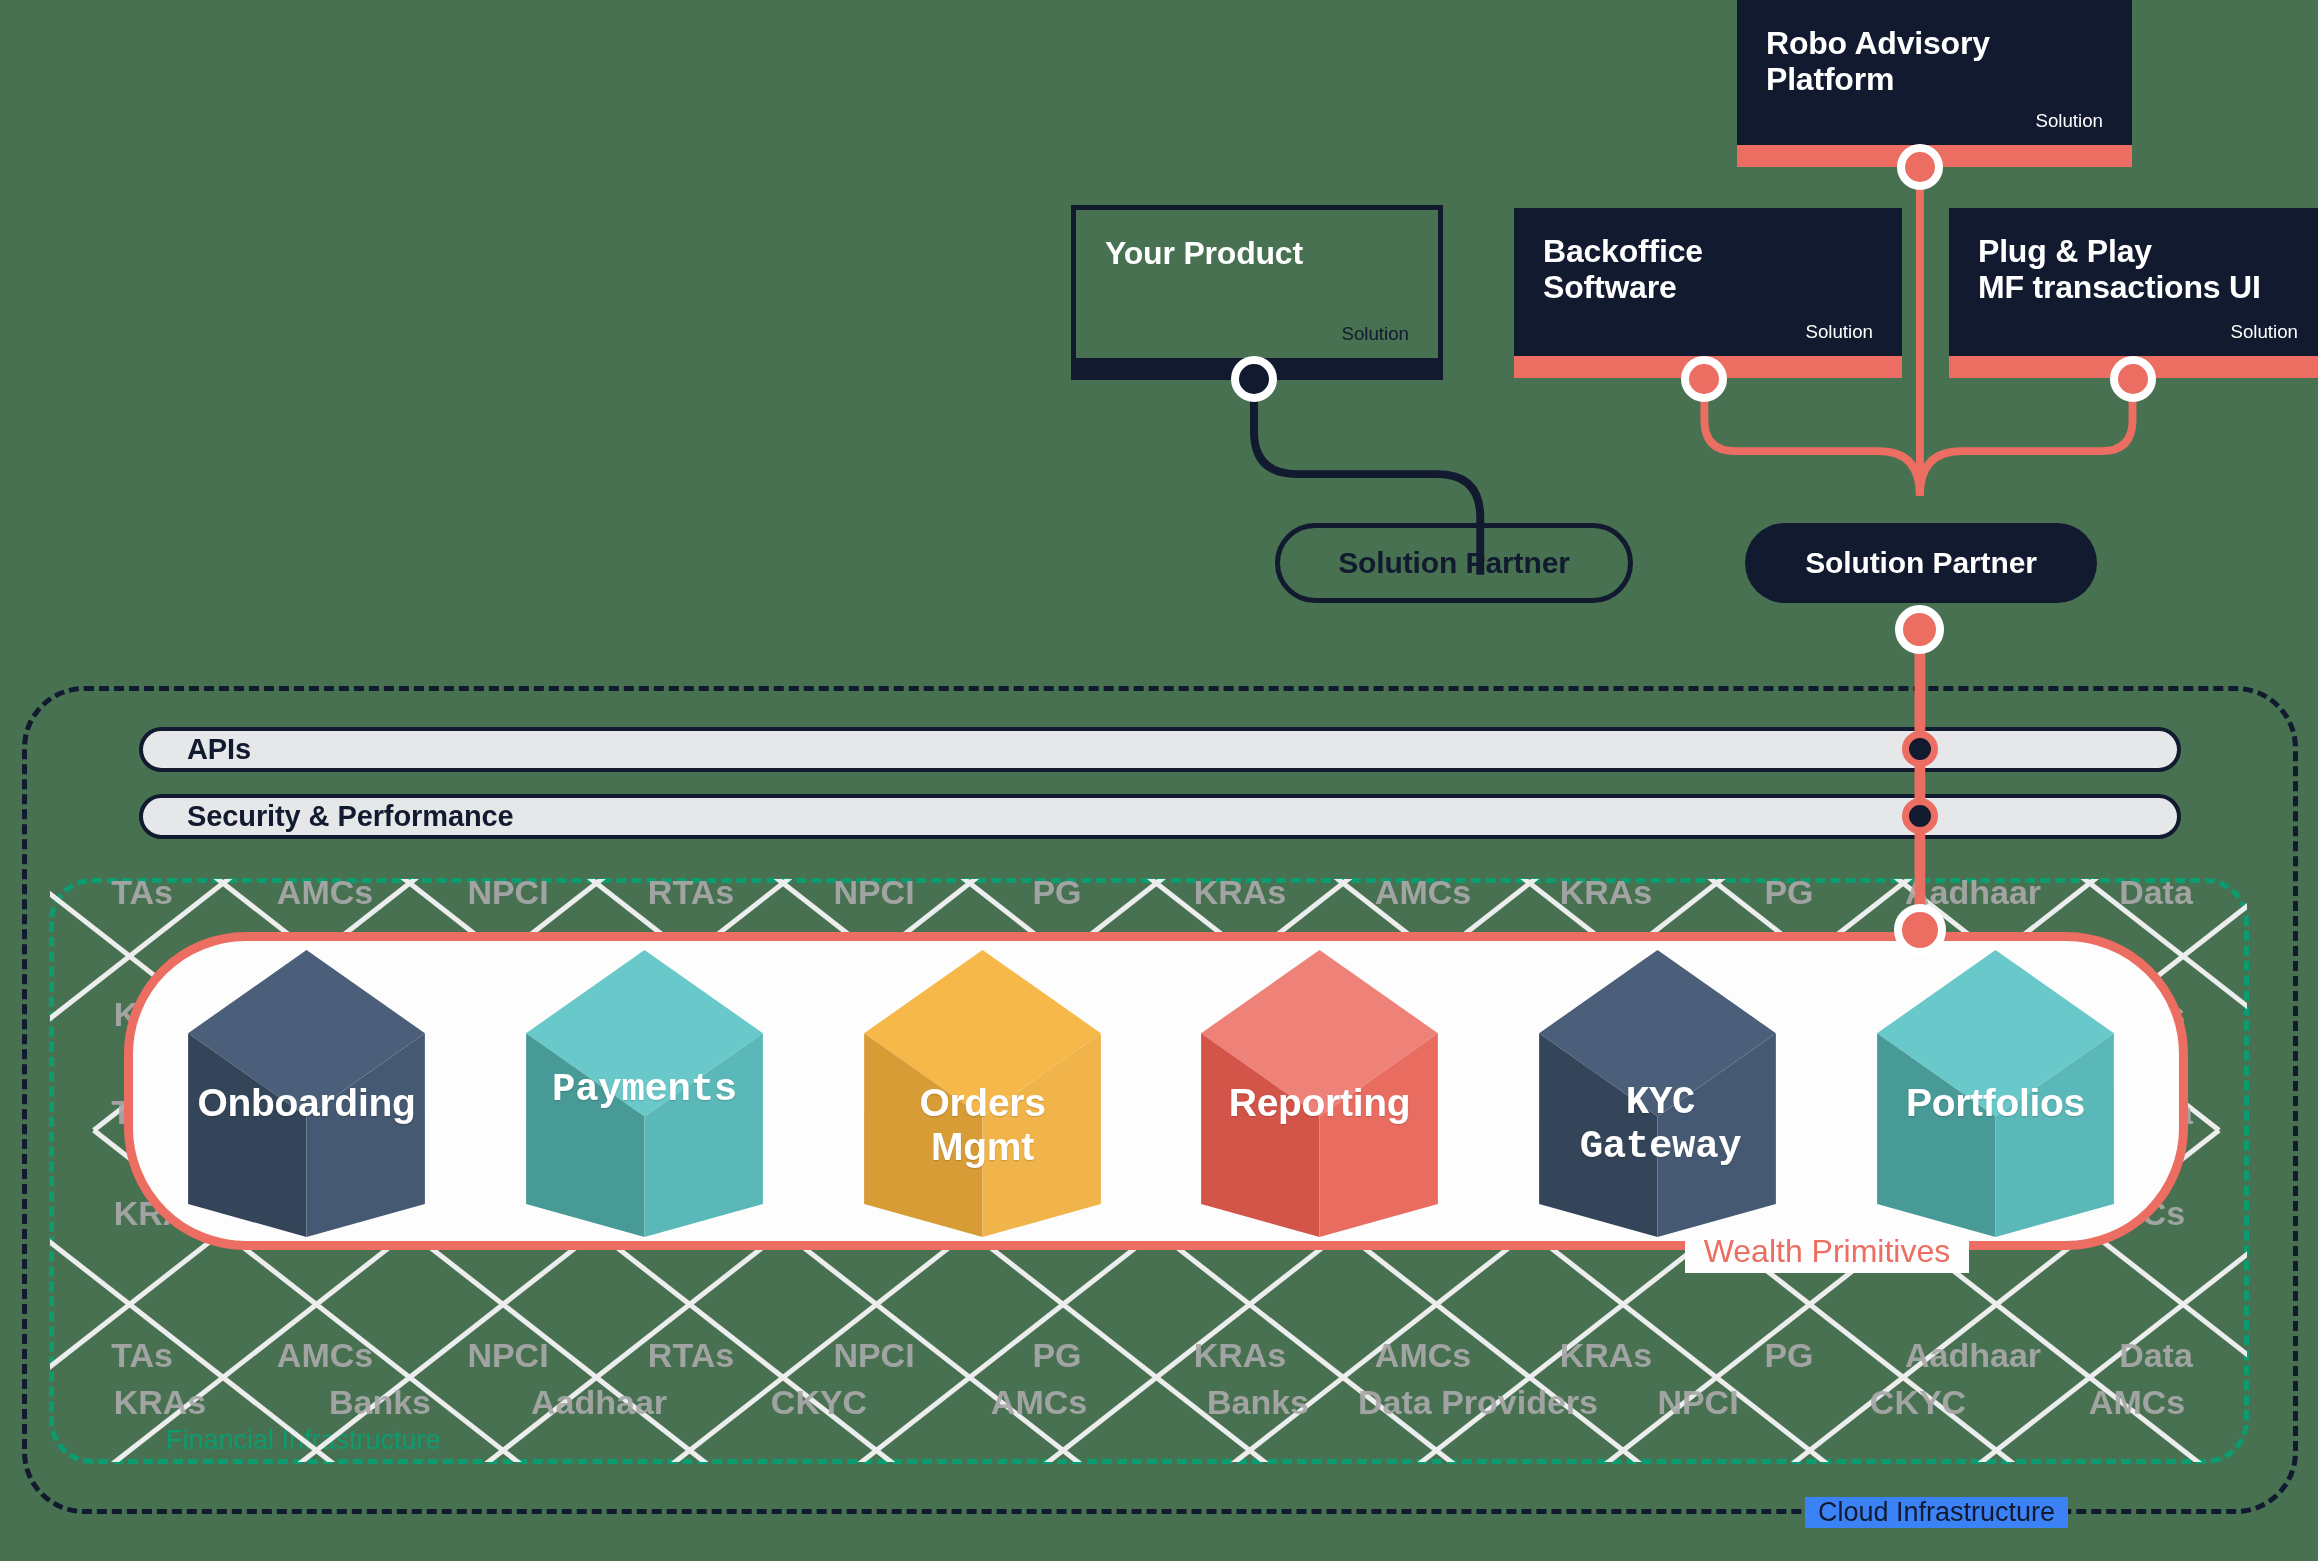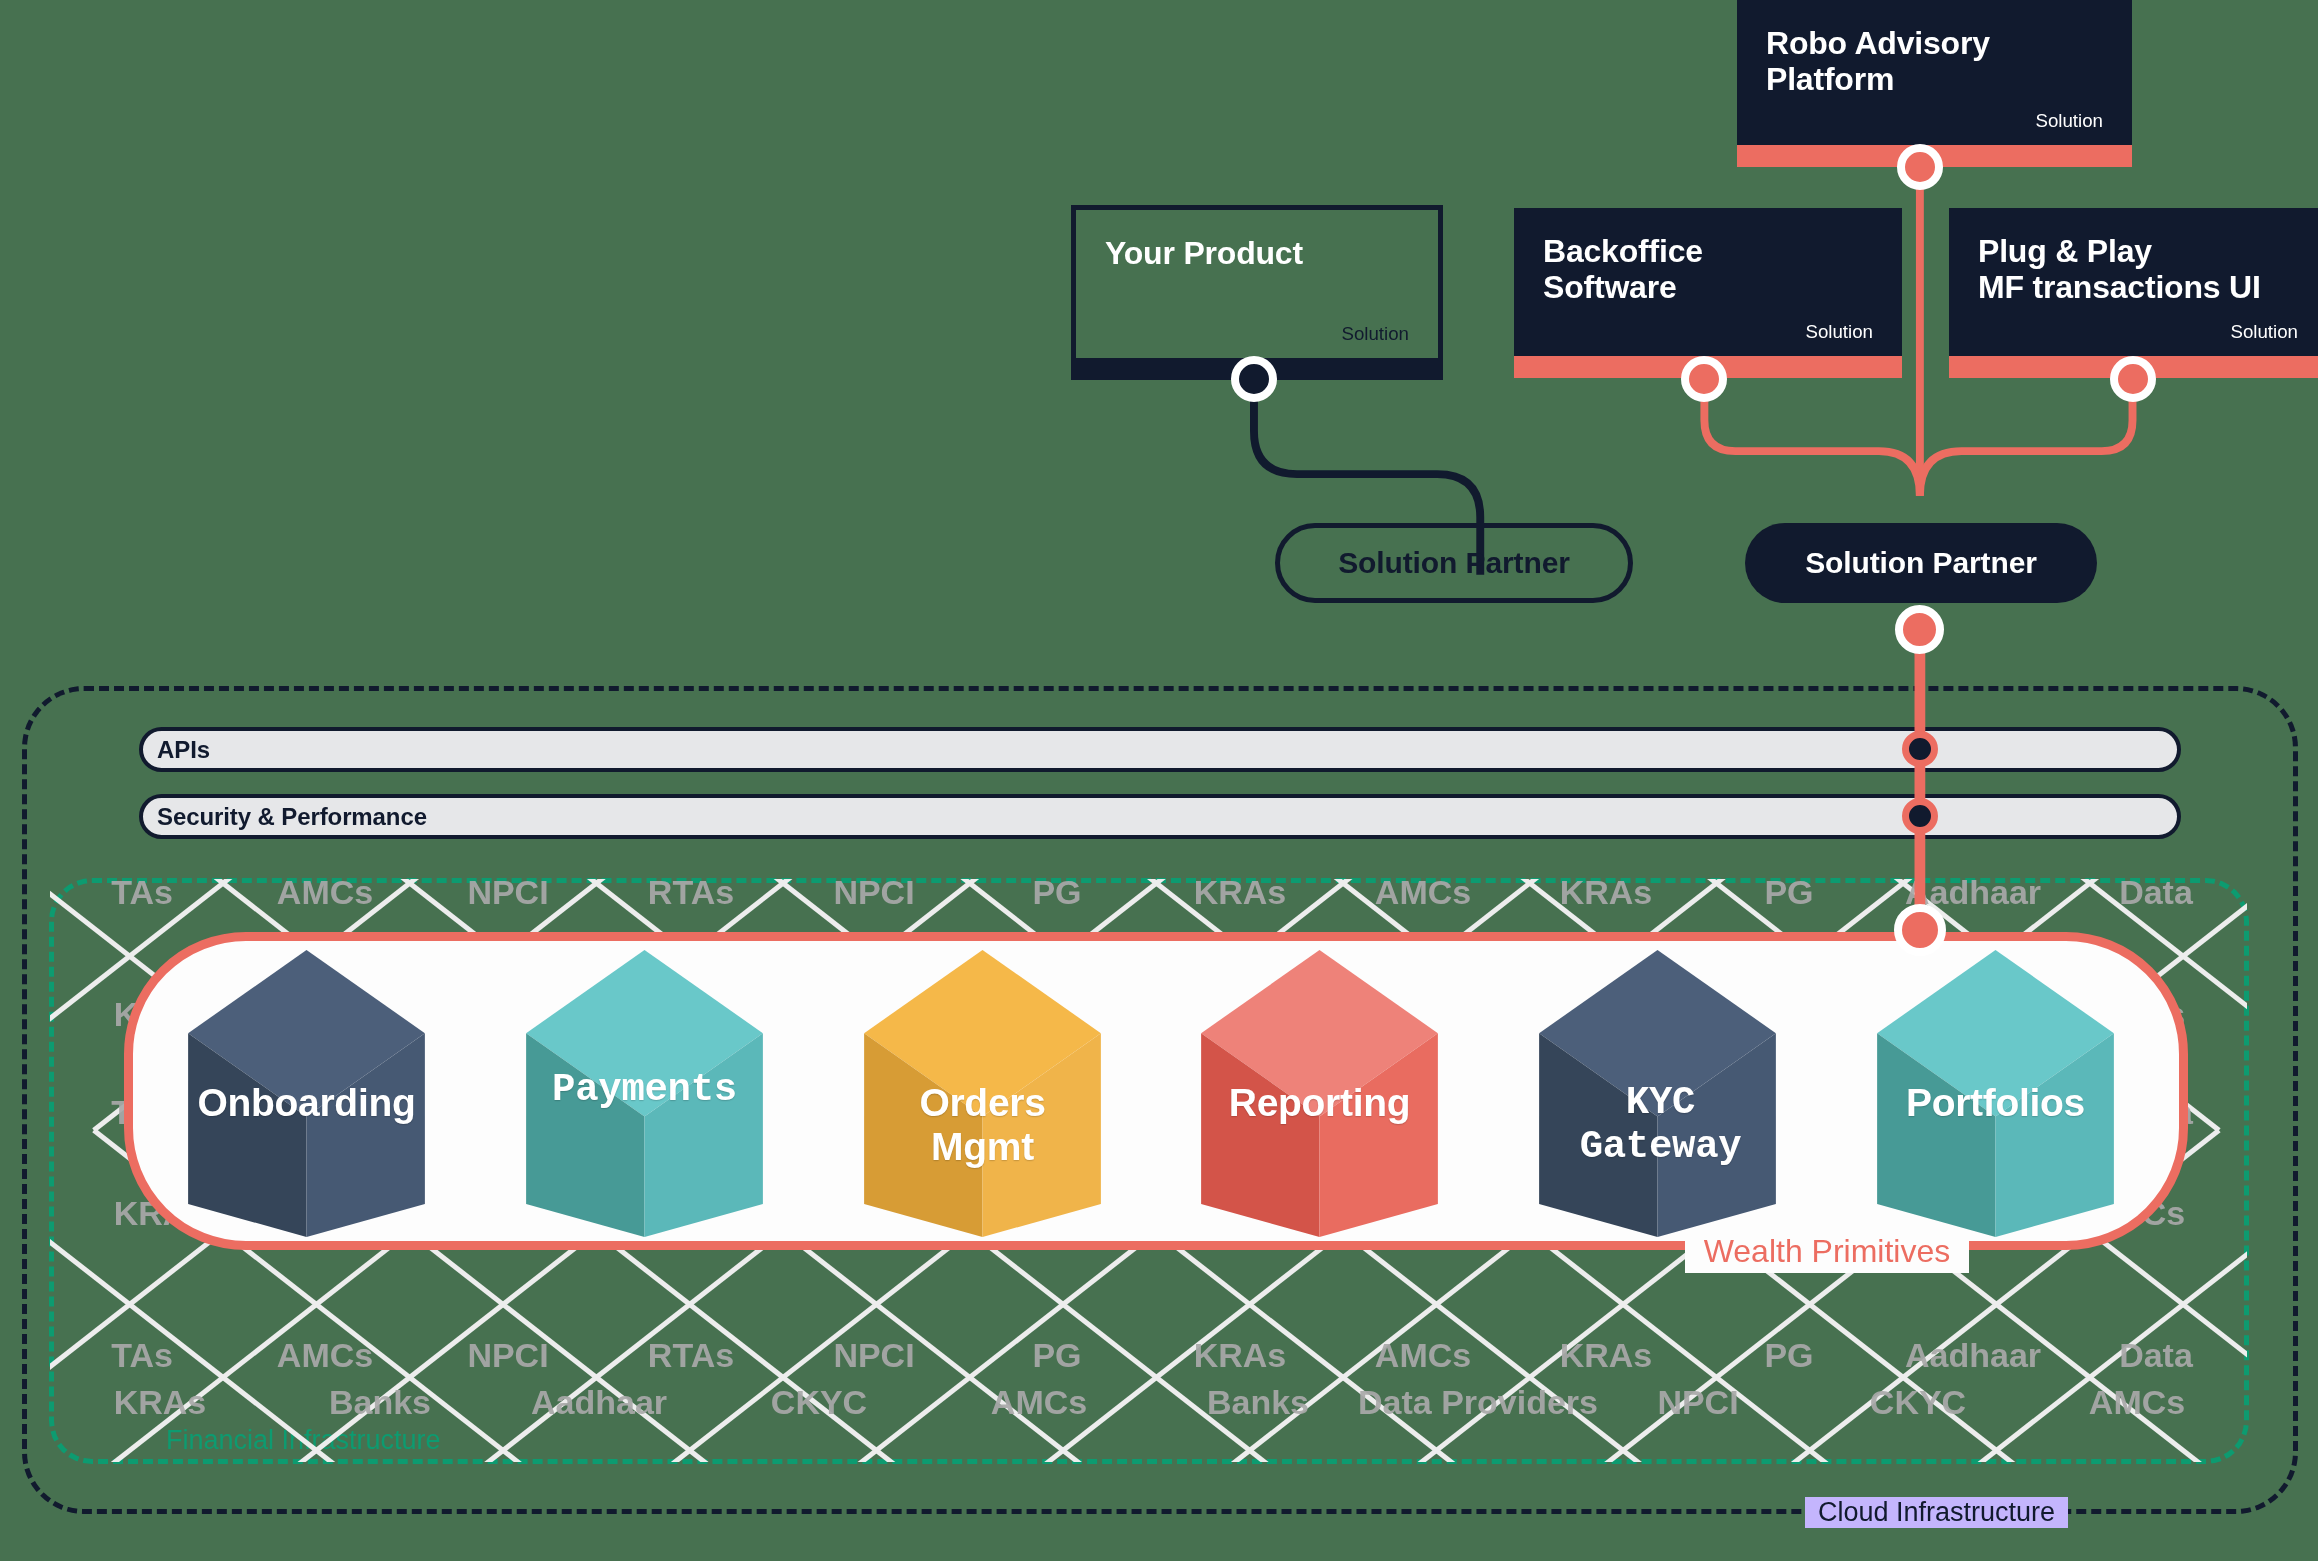--- a/index.html
+++ b/index.html
@@ -72,7 +72,7 @@
     display:flex;align-items:center;
   }
   .infrabar span{
-    color:#111A2E;font-weight:bold;font-size:24px;margin-left:14px;letter-spacing:-0.1px;
+    color:#111A2E;font-weight:bold;font-size:29px;margin-left:44px;letter-spacing:-0.1px;
   }
 
   

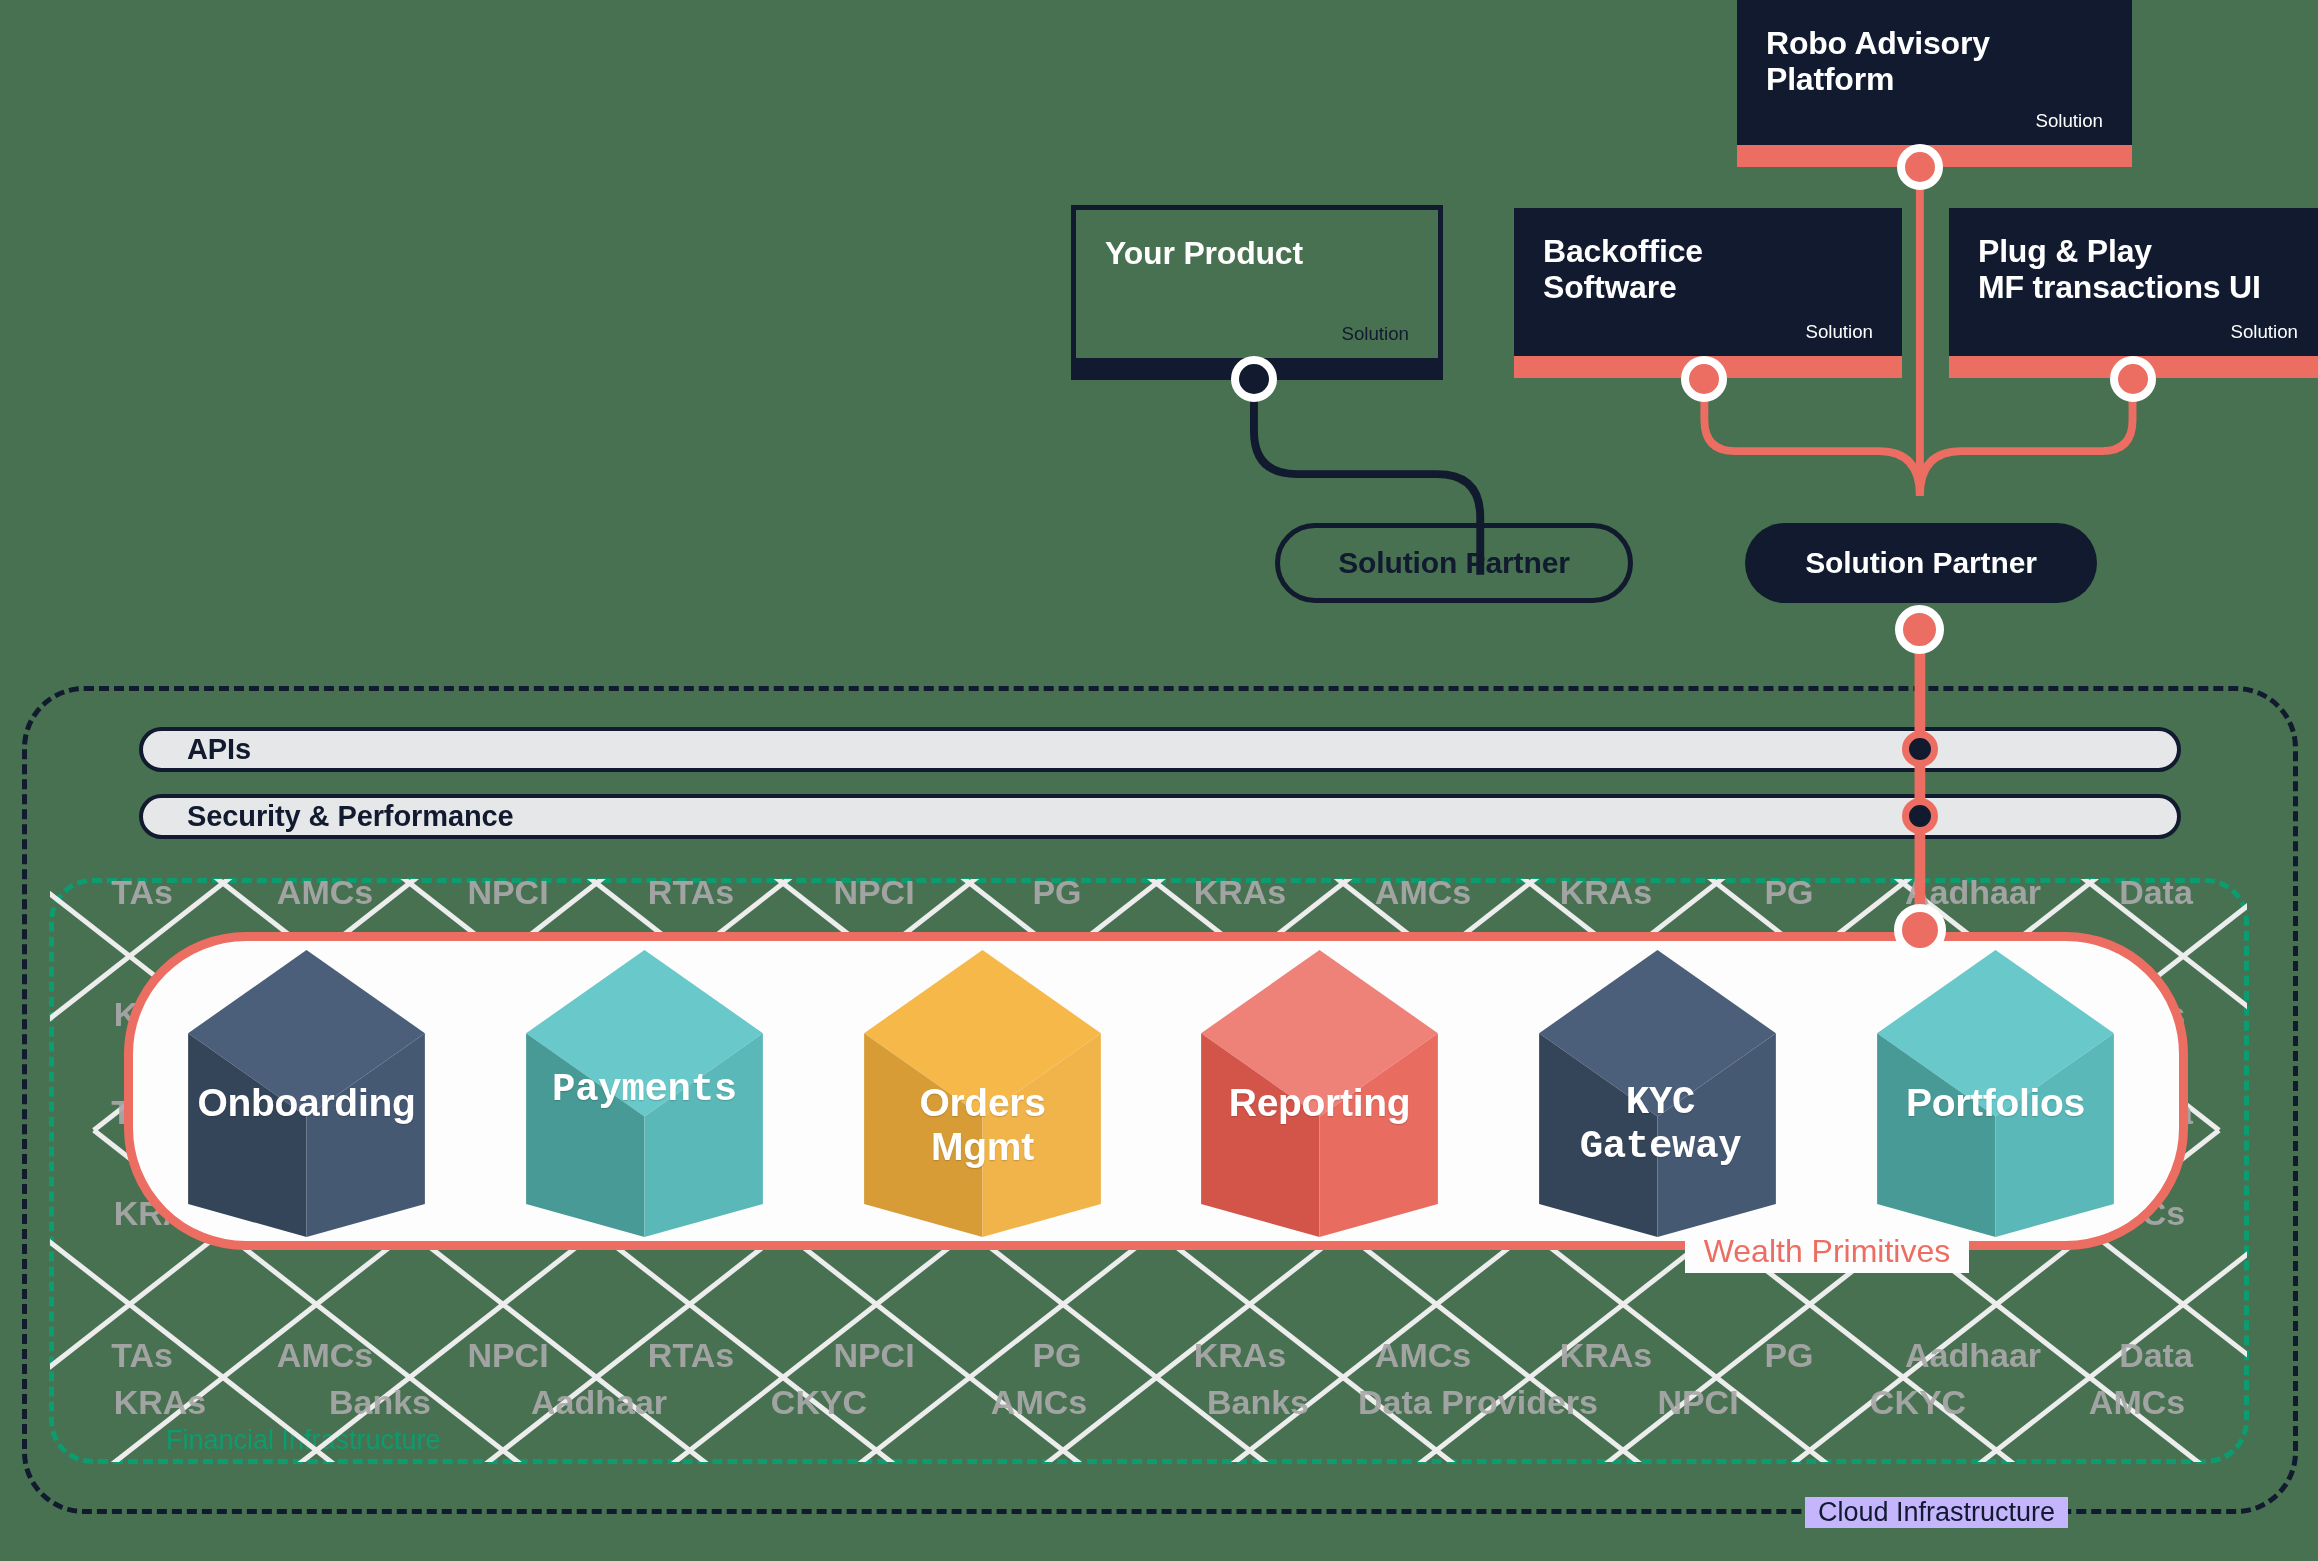--- a/index.html
+++ b/index.html
@@ -126,7 +126,7 @@
 <div class="stage">
 
   <div class="dashbox cloud" style="left:21.6px;top:686px;width:2276px;height:828px;"></div>
-  <div class="boxlabel cloud" style="left:1805px;top:1497px;background:#c4b5fd;">Cloud Infrastructure</div>
+  <div class="boxlabel cloud" style="left:1805px;top:1497px;background:#3b82f6;">Cloud Infrastructure</div>
 
   <div class="dashbox fin" style="left:49px;top:878px;width:2200px;height:586px;"></div>
   <div class="boxlabel fin" style="left:153px;top:1425px;background:#477150;">Financial Infrastructure</div>

